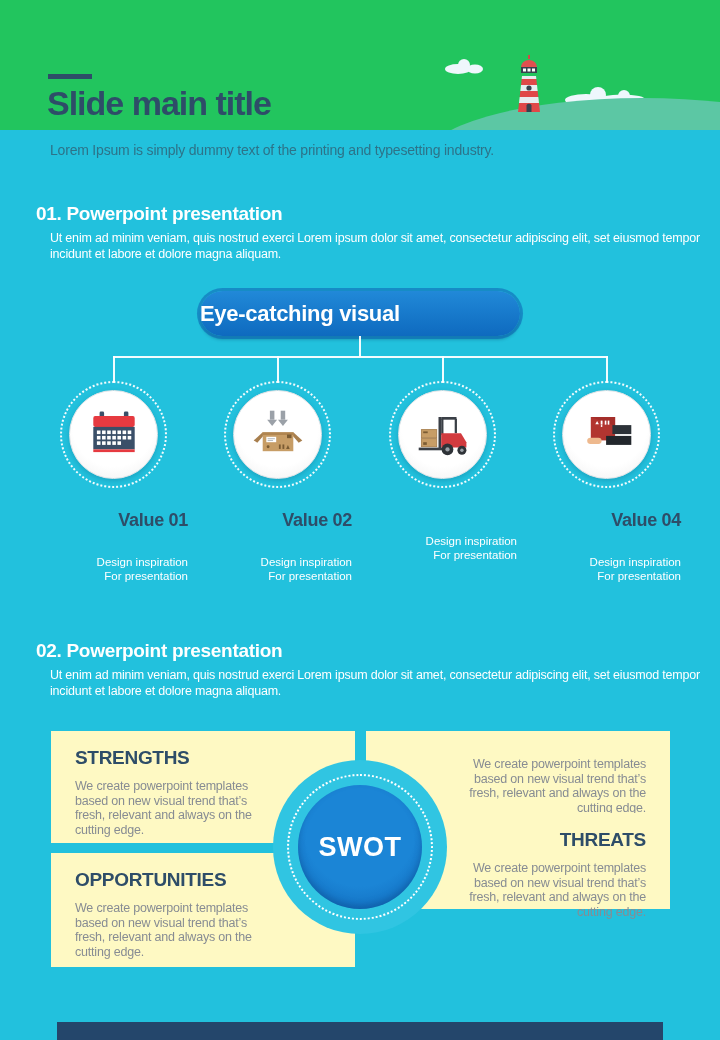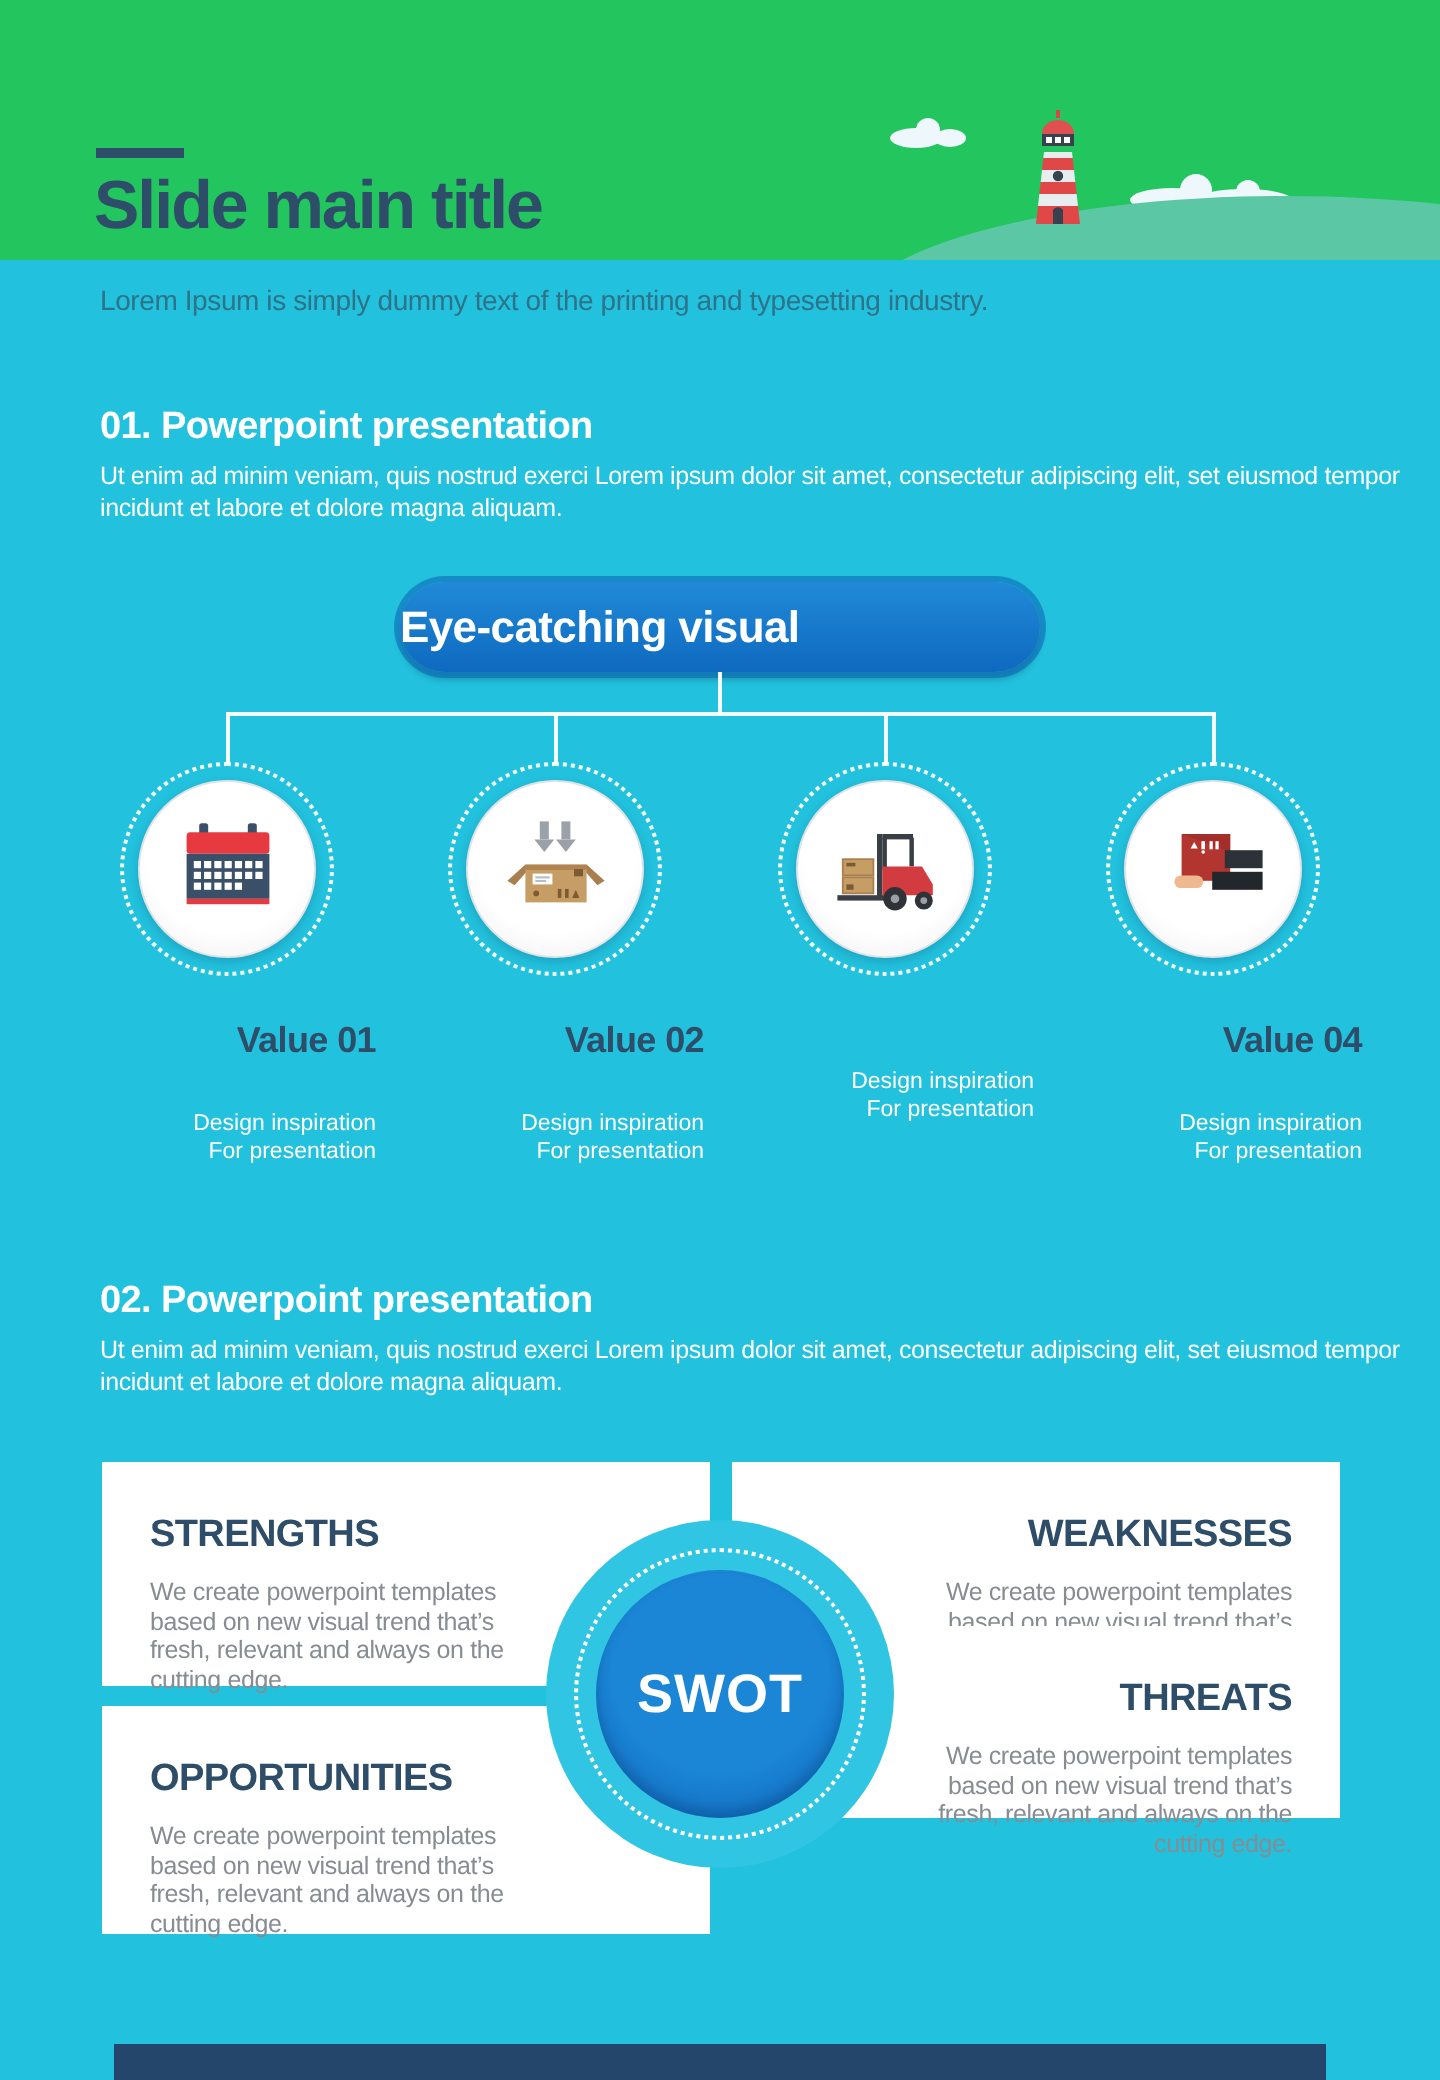--- a/index.html
+++ b/index.html
@@ -20,7 +20,7 @@
                 color:#2e4d68; letter-spacing:-1px; }
   .subtitle { position:absolute; left:50px; top:142px; font-size:14px; color:#2d7389; letter-spacing:-0.2px; }
   
-  .sec-heading { position:absolute; left:50px; font-size:19px; font-weight:bold; color:#ffffff;
+  .sec-heading { position:absolute; left:36px; font-size:19px; font-weight:bold; color:#ffffff;
                  letter-spacing:-0.3px; }
   .sec-body { position:absolute; left:50px; width:655px; font-size:12.5px; line-height:16px;
               color:#ffffff; letter-spacing:-0.2px; }

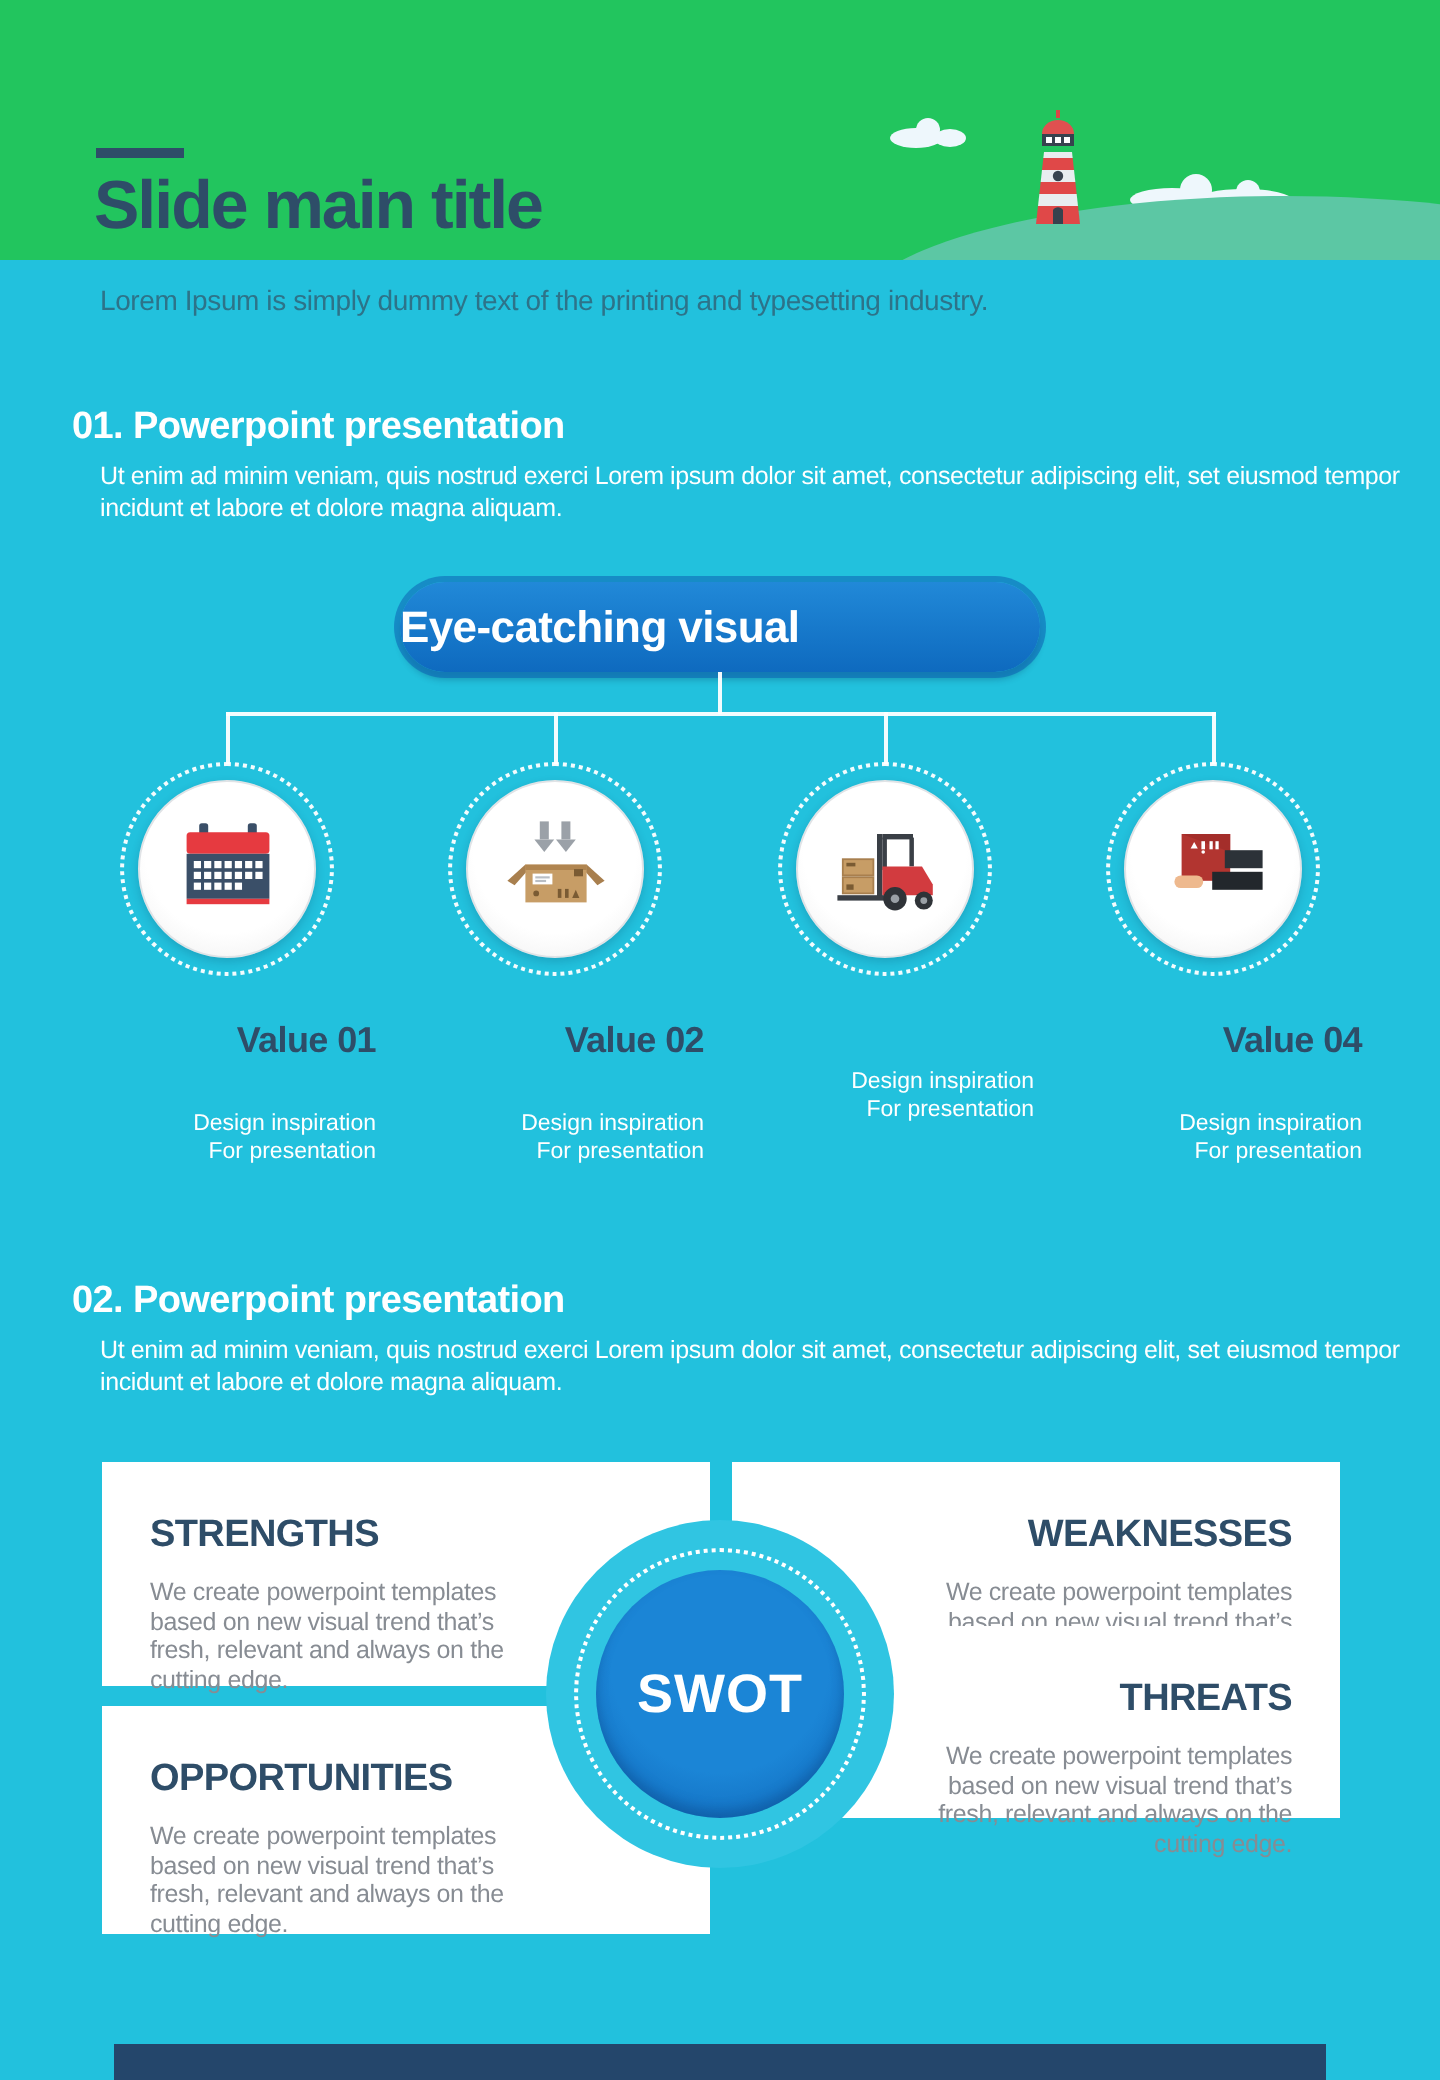--- a/index.html
+++ b/index.html
@@ -42,7 +42,7 @@
   .val-title { font-size:18px; font-weight:600; color:#2e4d68; letter-spacing:-0.3px; }
   .val-sub { font-size:11.5px; line-height:14px; color:#ffffff; margin-top:24px; }
   
-  .swot-box { position:absolute; width:304px; background:#ffffff; padding:26px 24px; }
+  .swot-box { position:absolute; width:304px; background:#fef9c3; padding:16px 24px; }
   .swot-box h3 { font-size:19px; font-weight:bold; color:#2e4d68; letter-spacing:-0.3px; }
   .swot-box p { margin-top:10px; width:198px; font-size:12.5px; line-height:14.5px;
                 color:#878c93; letter-spacing:-0.2px; }

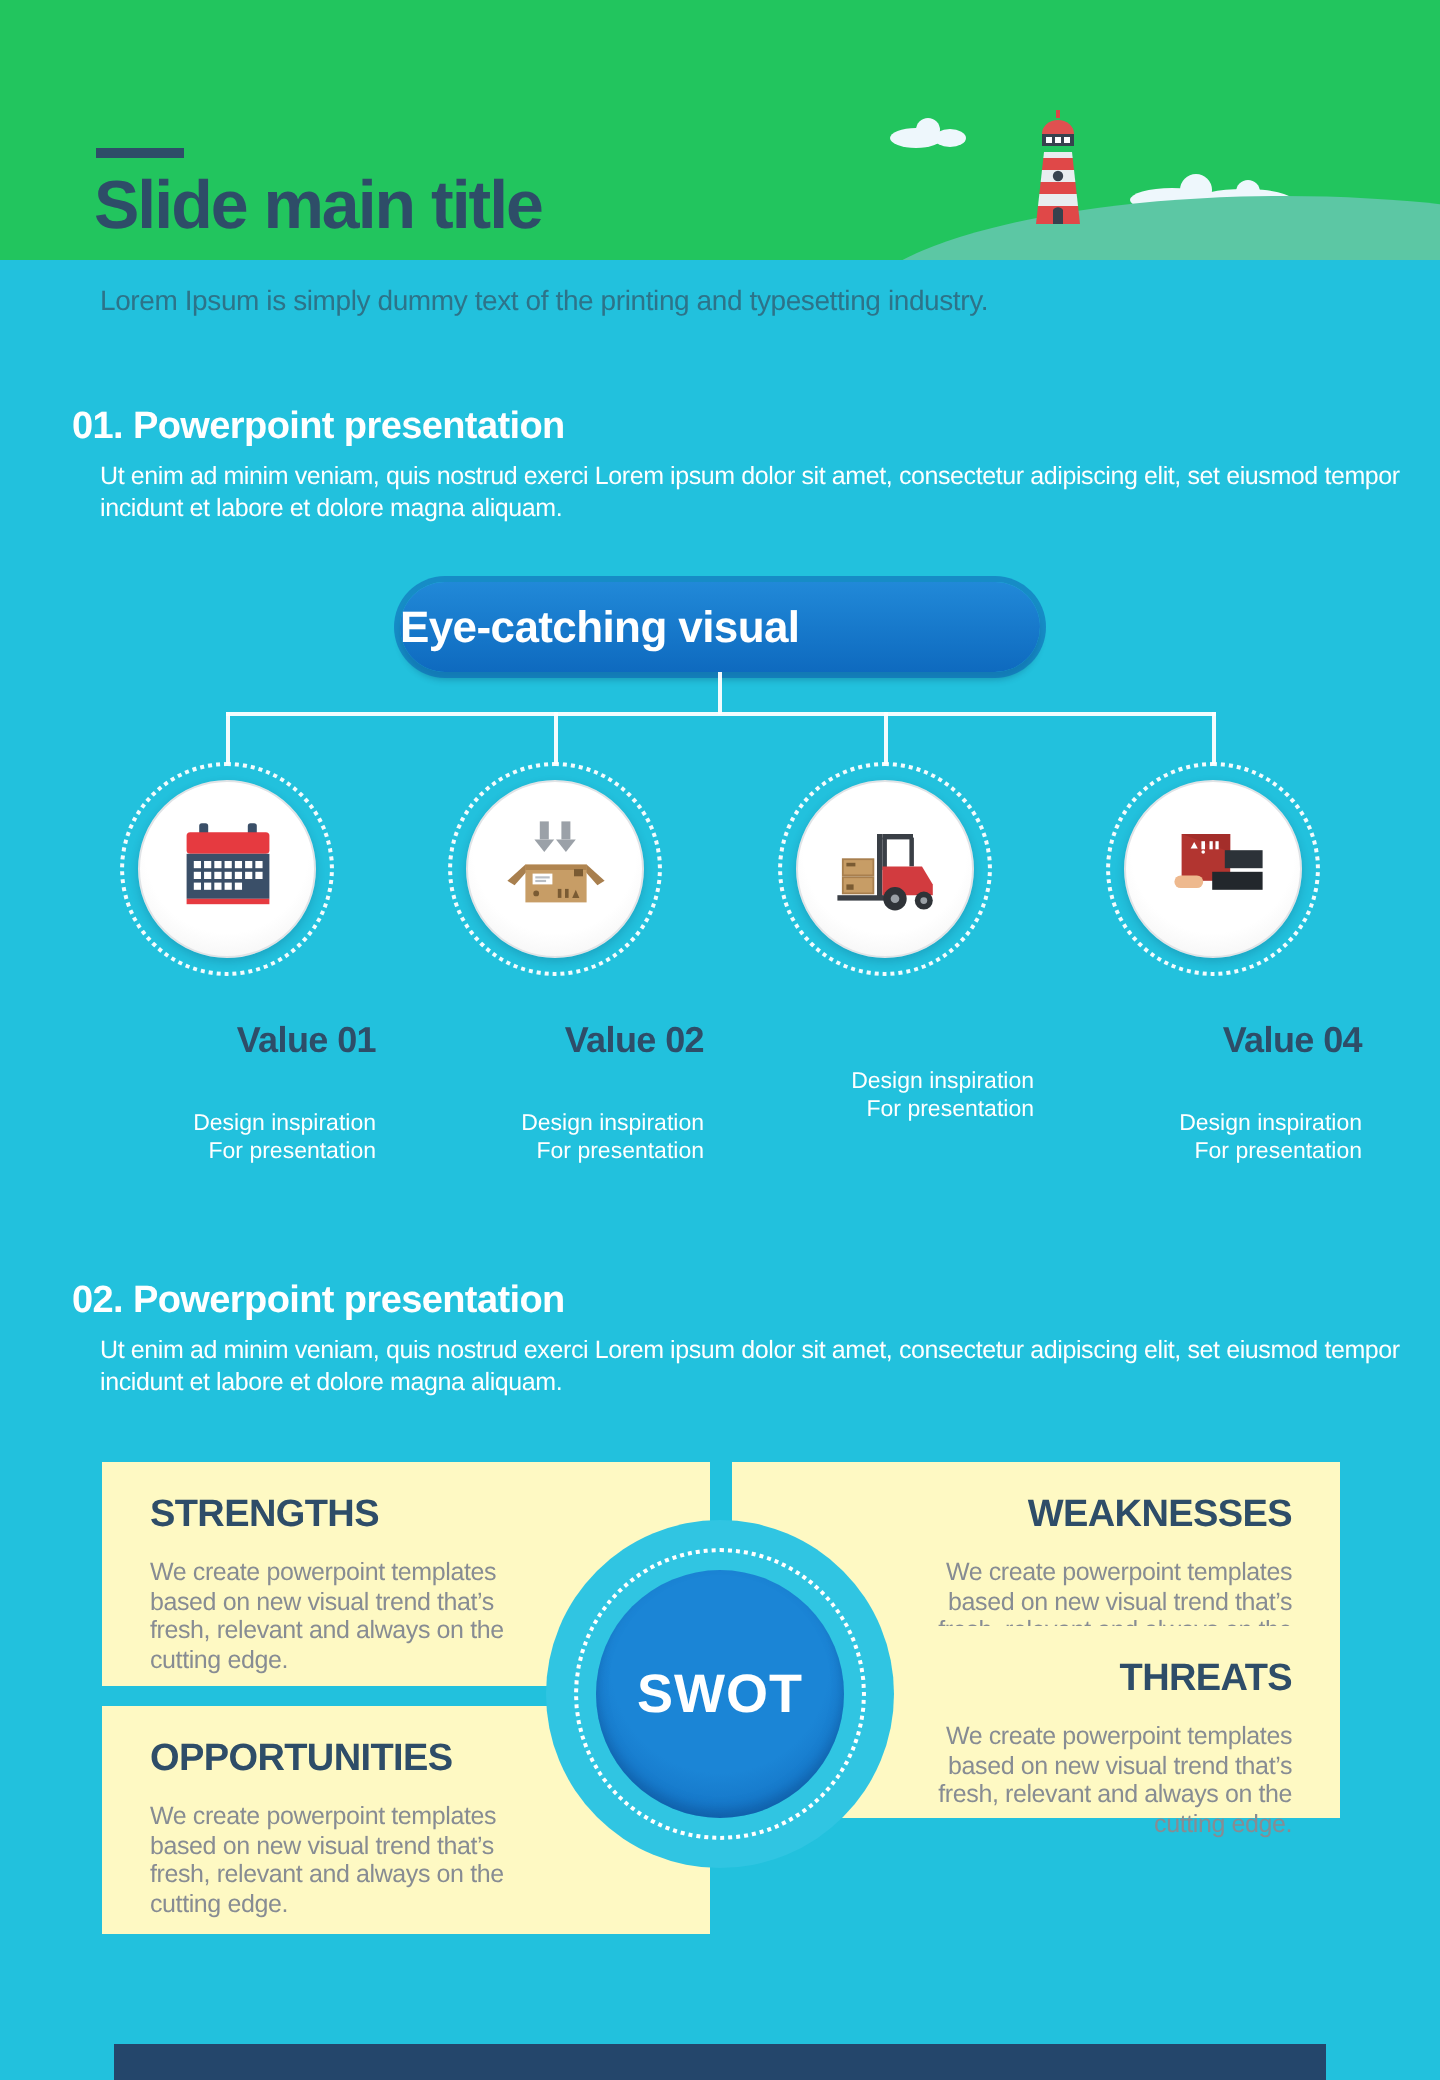--- a/index.html
+++ b/index.html
@@ -239,7 +239,6 @@
     <p>We create powerpoint templates based on new visual trend that’s fresh, relevant and always on the cutting edge.</p>
   </div>
   <div class="swot-box right" style="left:366px;top:731px;height:112px">
-    <h3>WEAKNESSES</h3>
     <p>We create powerpoint templates based on new visual trend that’s fresh, relevant and always on the cutting edge.</p>
   </div>
   <div class="swot-box" style="left:51px;top:853px;height:114px">

